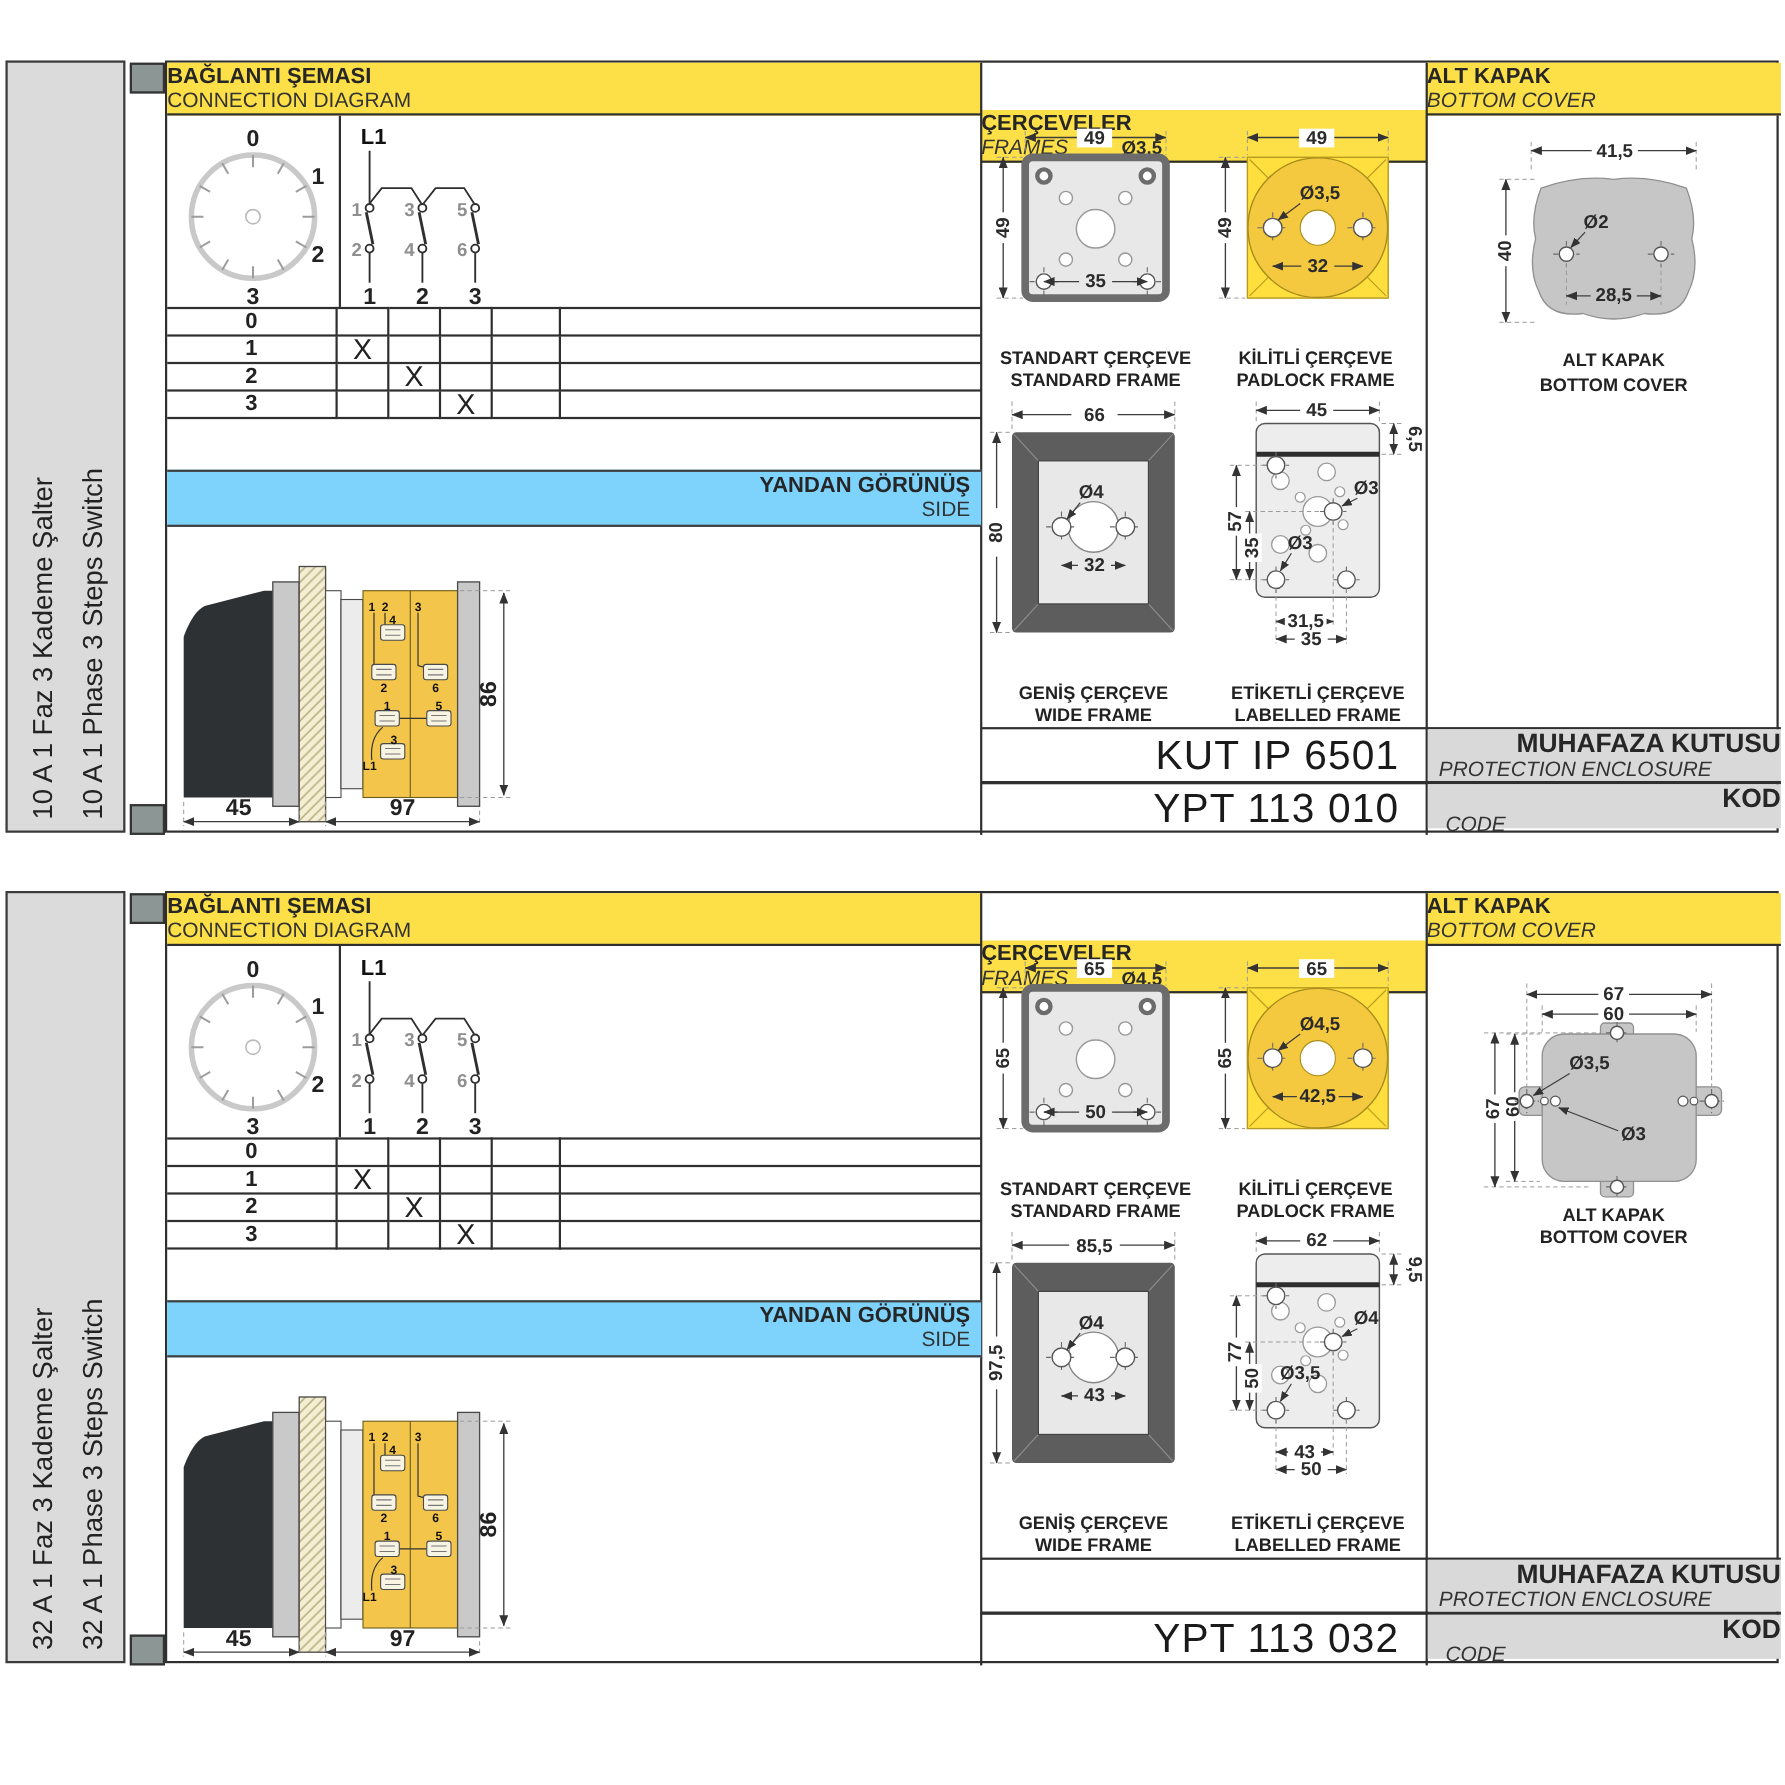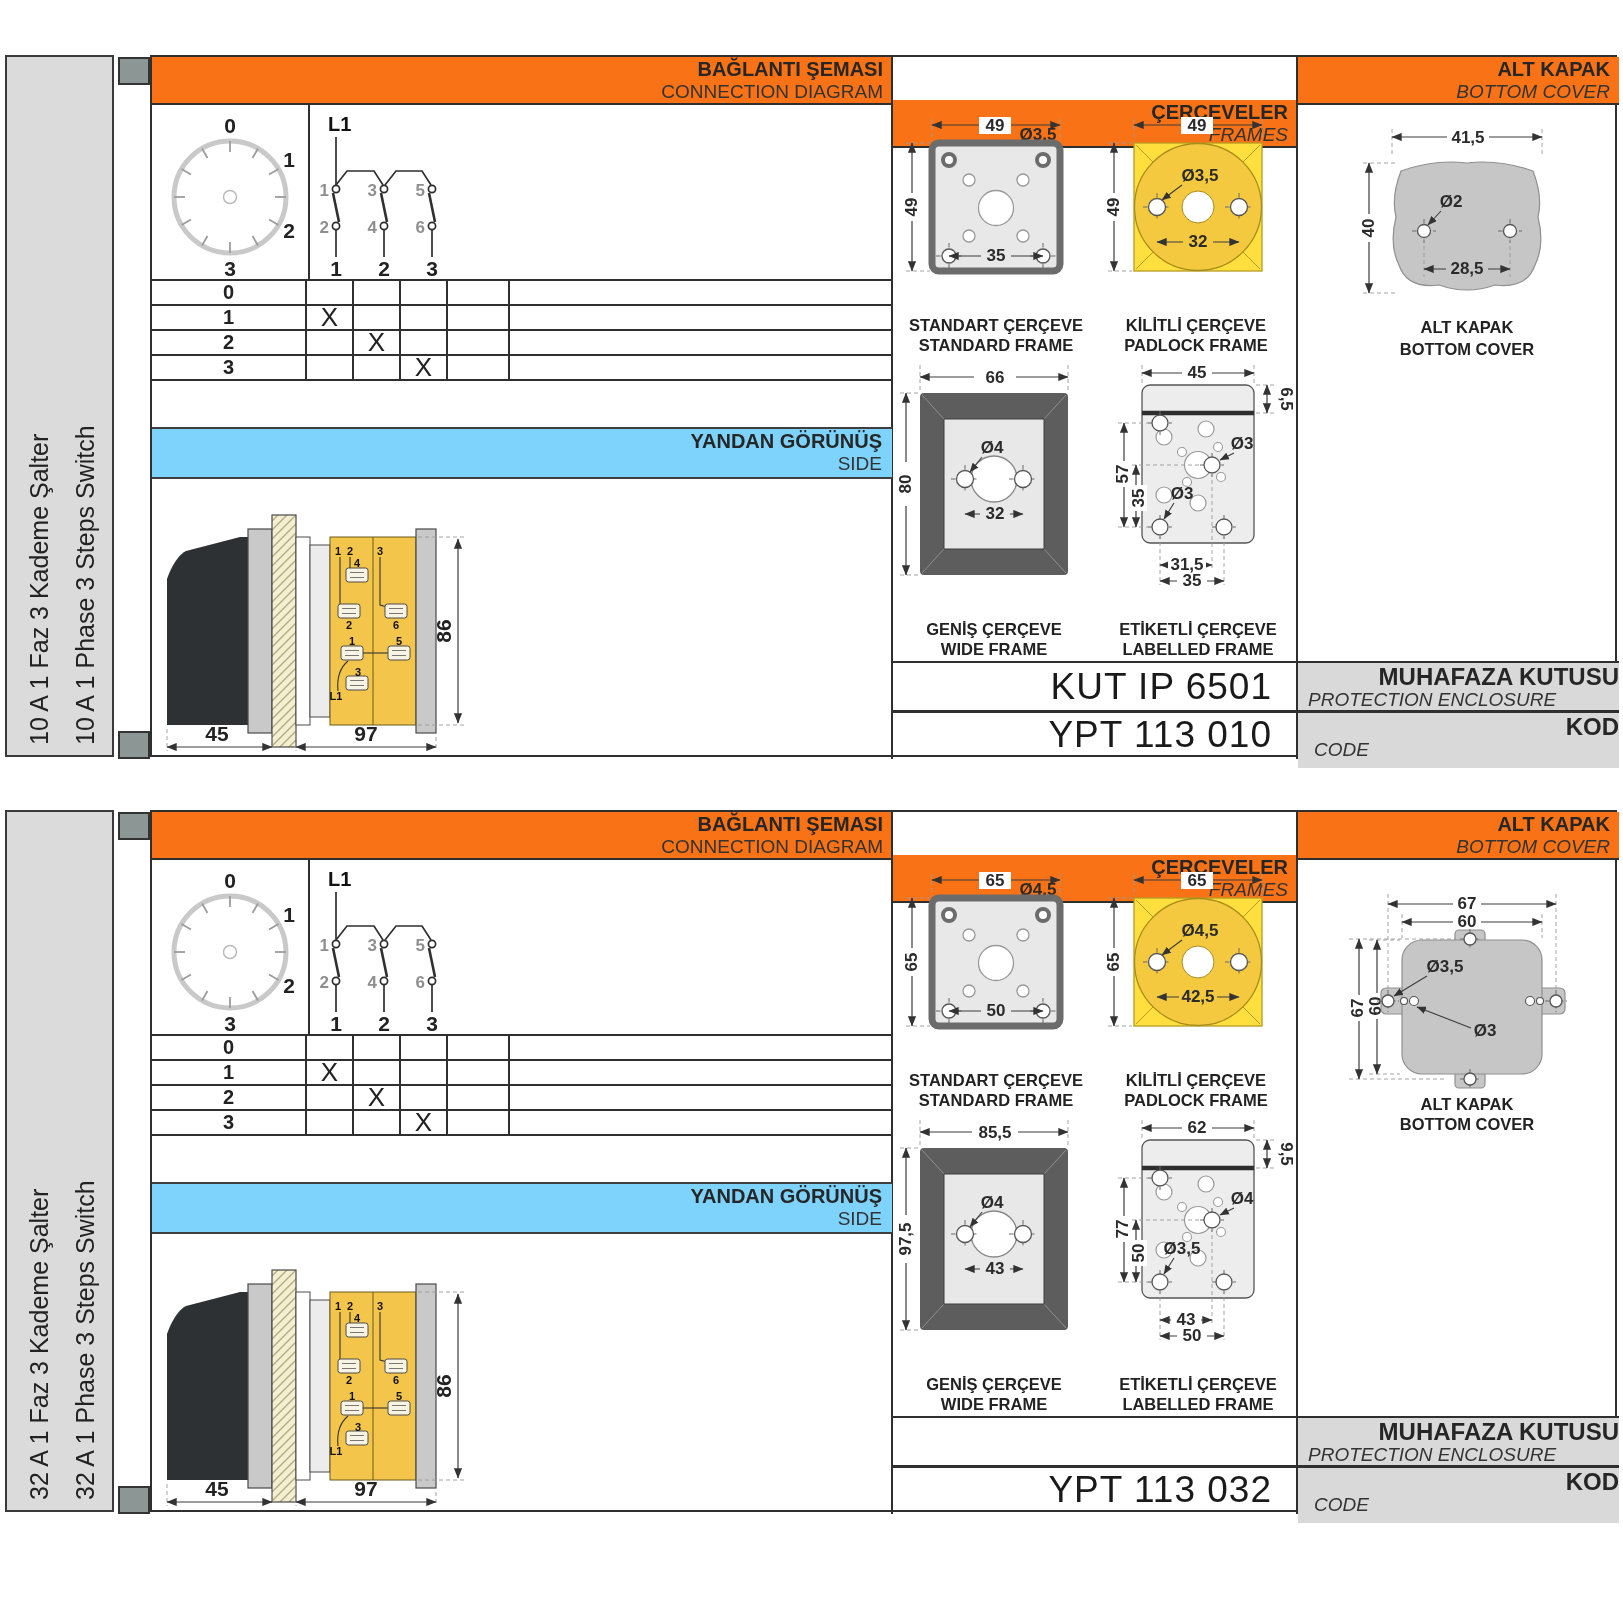--- a/index.html
+++ b/index.html
@@ -12,7 +12,7 @@
   .stripsq{position:absolute;left:118px;width:32px;height:28px;background:#8b9695;border:2px solid #333;box-sizing:border-box;}
   .sqtop{top:2px;} .sqbot{top:676px;}
   .mainbox{position:absolute;left:150px;top:0;width:1467px;height:702px;border:2px solid #2f2f2f;box-sizing:border-box;background:#fff;}
-  .hdr{position:absolute;top:0;height:48px;background:#f97316;border-bottom:2px solid #2f2f2f;box-sizing:border-box;text-align:right;padding-right:9px;}
+  .hdr{position:absolute;top:0;height:48px;background:#fde047;border-bottom:2px solid #2f2f2f;box-sizing:border-box;padding-right:9px;}
   .hdr1{left:0;width:740px;} .hdr2{left:740px;width:405px;margin-top:43px;} .hdr3{left:1145px;width:322px;}
   .htr{font-weight:bold;font-size:20px;line-height:24px;color:#262626;}
   .hen{font-size:19px;line-height:21px;color:#333;}

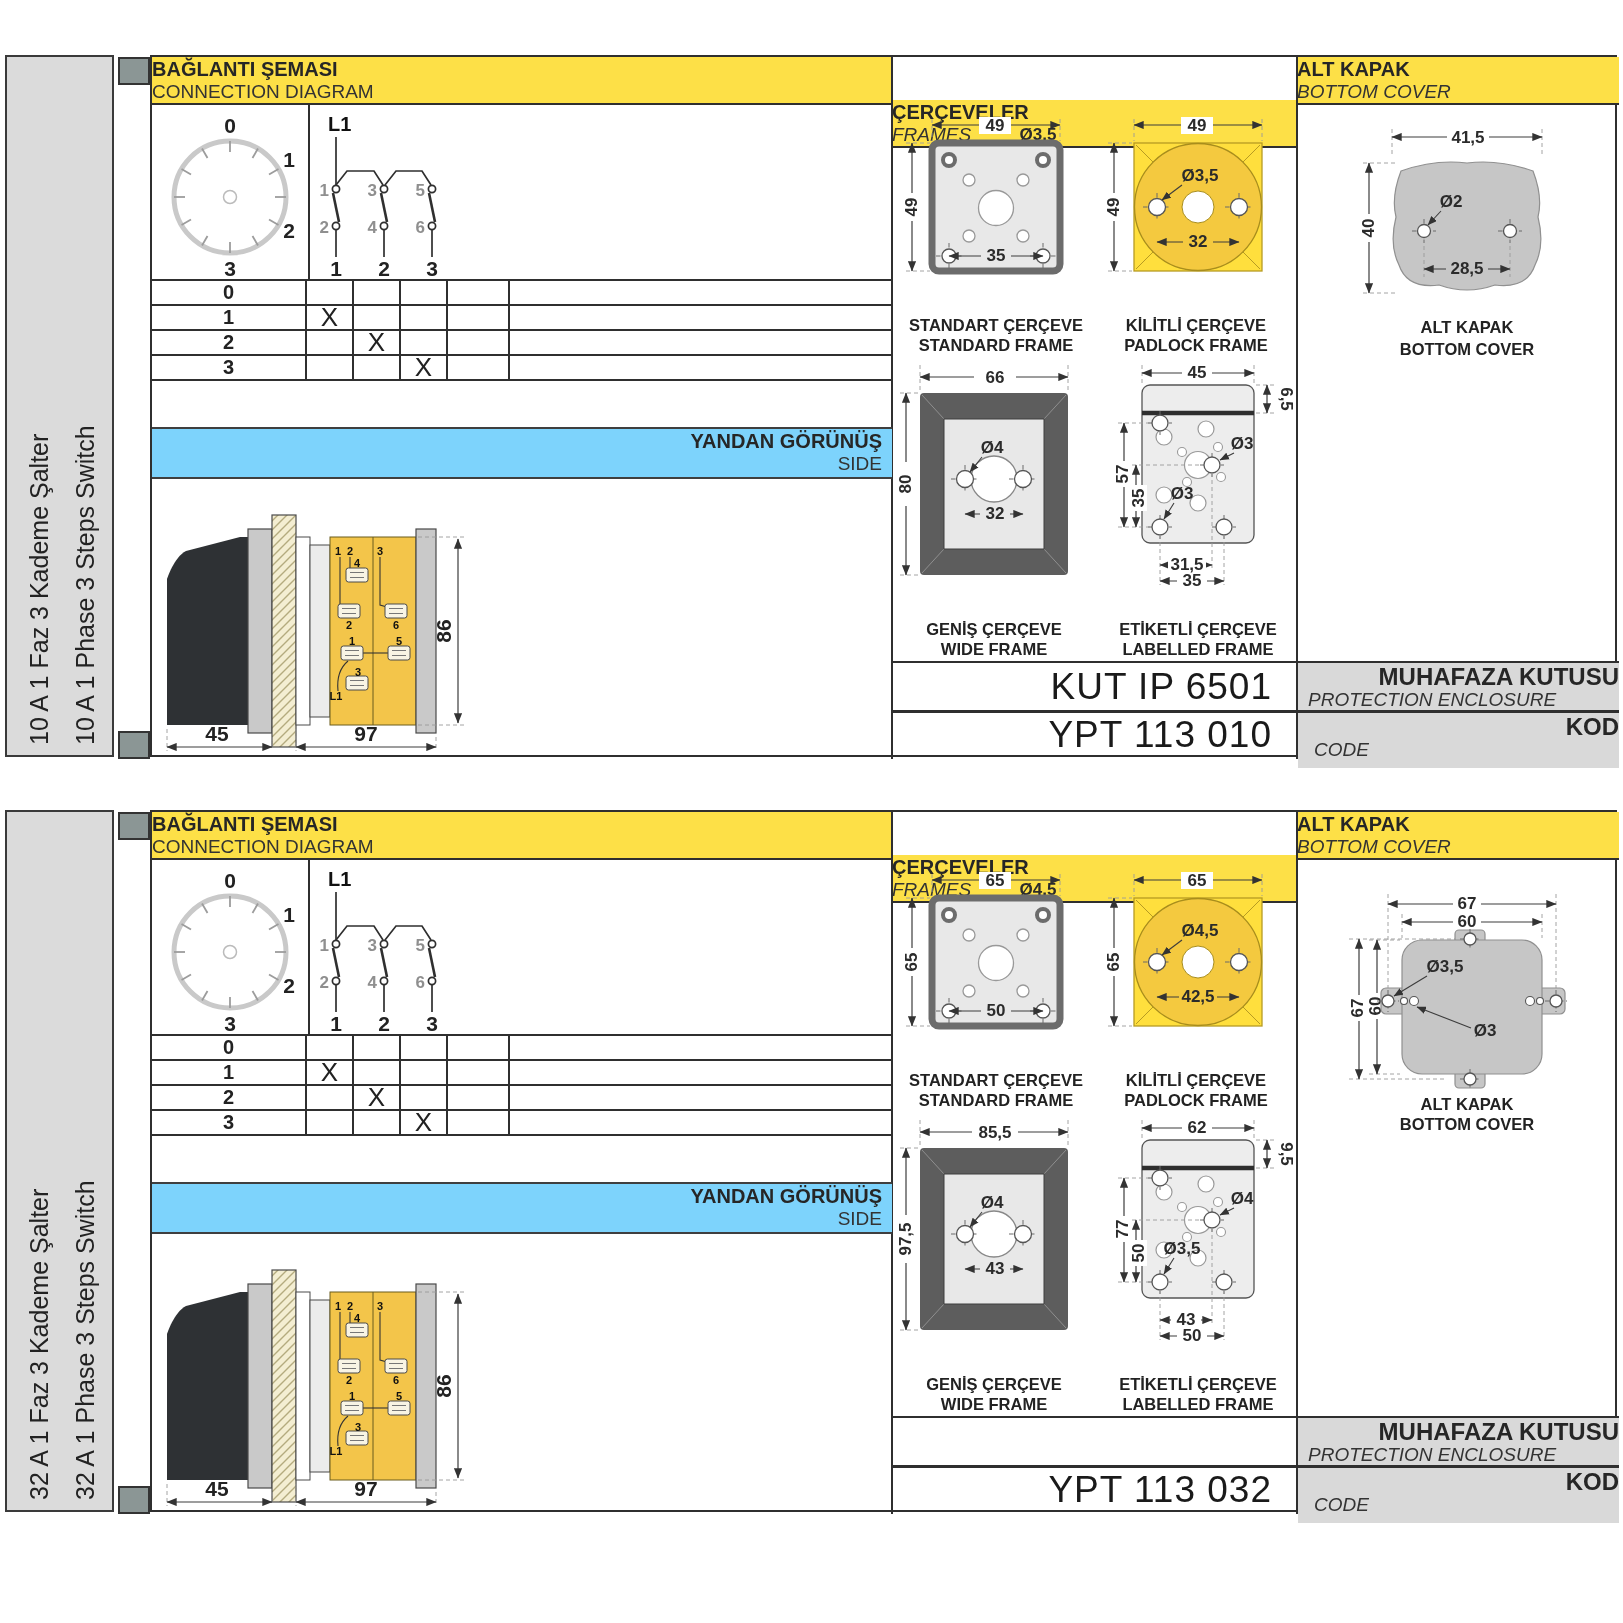--- a/index.html
+++ b/index.html
@@ -40,7 +40,7 @@
   .kutrow{top:606px;height:47px;line-height:47px;}
   .yptrow{top:656px;height:44px;line-height:44px;}
   .gcell{position:absolute;left:1146px;width:321px;background:#d9d9d9;box-sizing:border-box;padding:2px 0 0 10px;}
-  .g1{top:606px;height:47px;} .g2{top:656px;height:55px;padding-left:16px;}
+  .g1{top:606px;height:47px;} .g2{top:656px;height:40px;padding-left:16px;}
   .gcell .htr{text-align:right;font-size:24px;}
   .gcell .hen{text-align:left;font-size:19px;}
   

